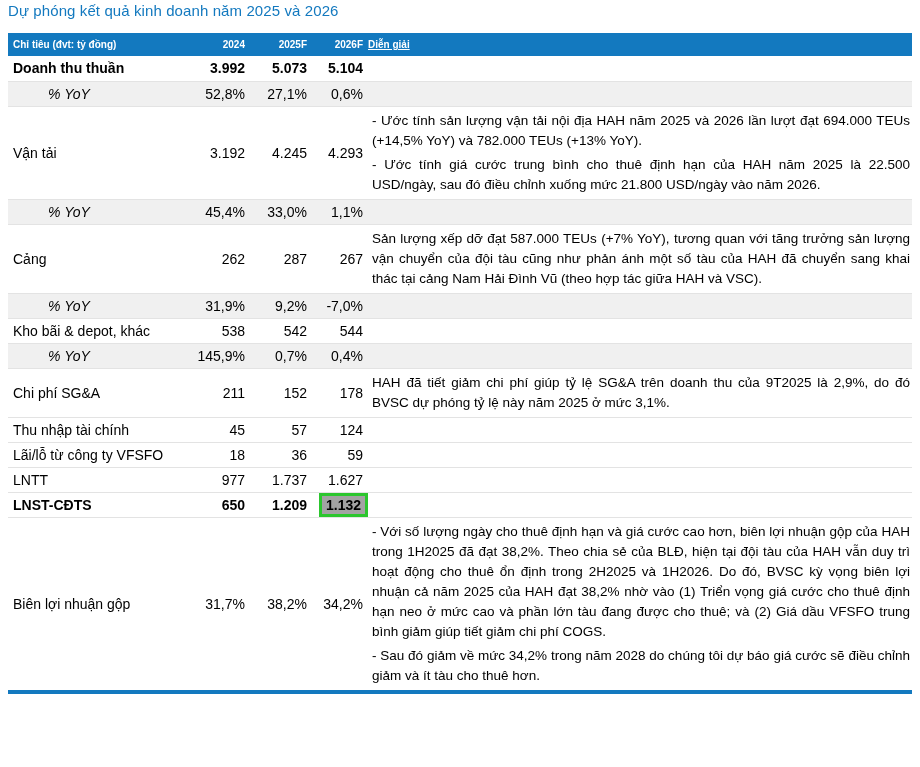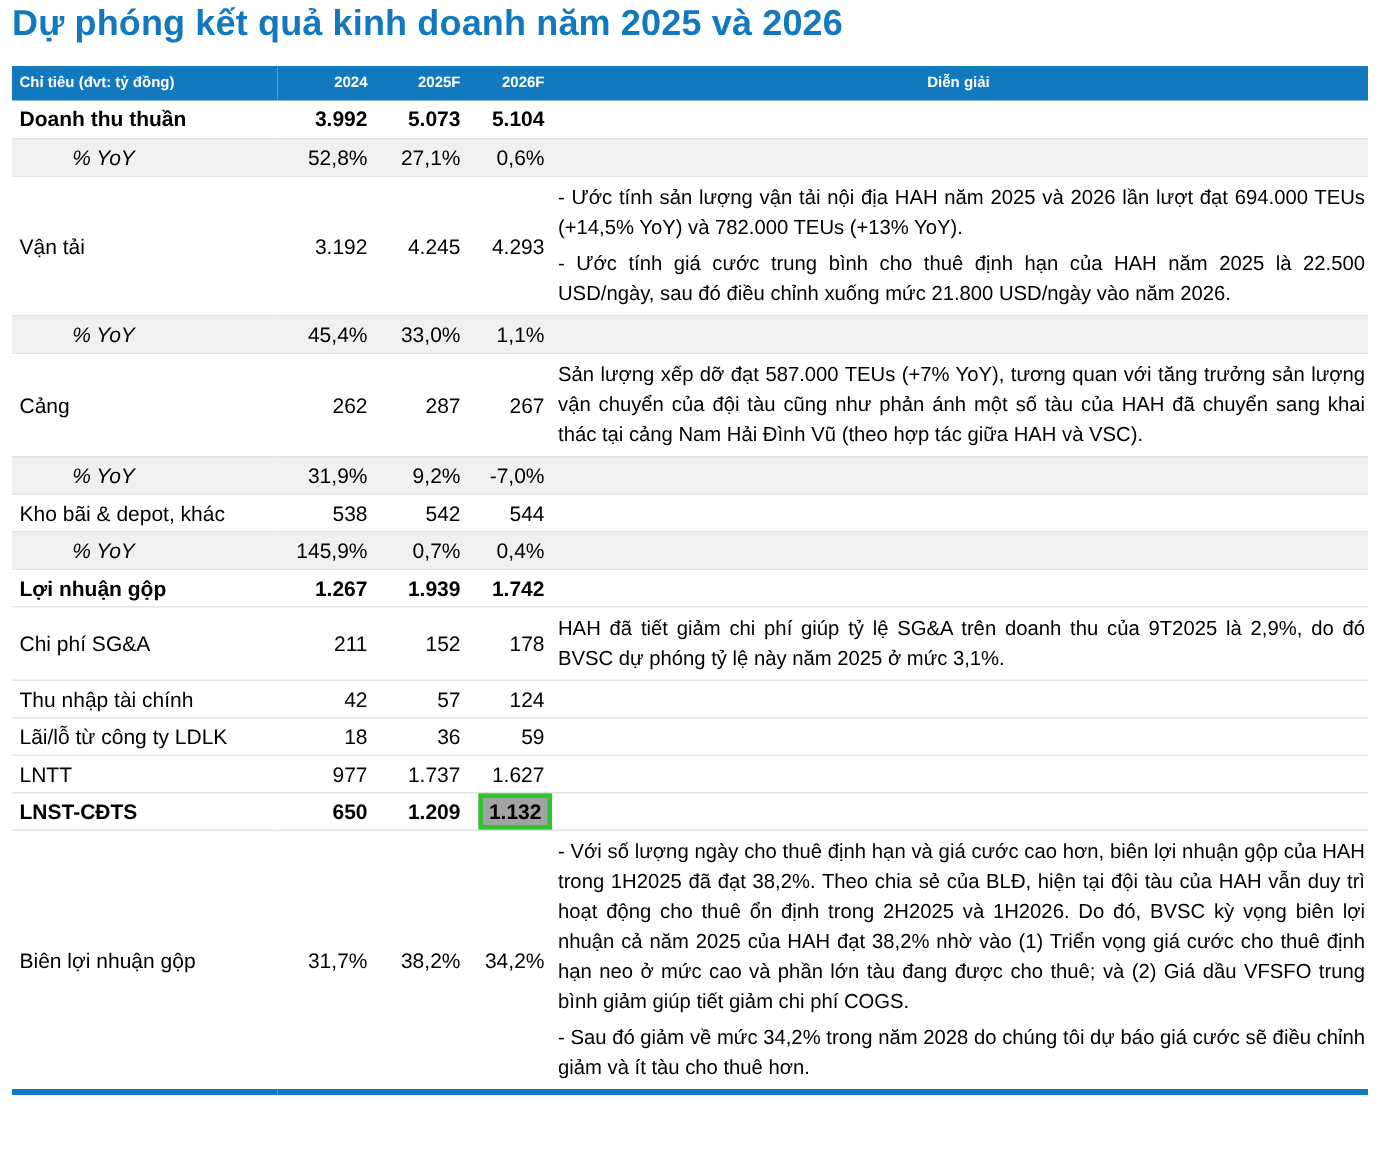--- a/index.html
+++ b/index.html
@@ -20,8 +20,8 @@
   .page{padding:2px 8px 0 8px;}
   .title{
     margin:0 0 14px 0;
-    font-size:24px;
-    font-weight:bold;
+    font-size:15px;
+    font-weight:normal;
     color:var(--title-blue);
     letter-spacing:0.1px;
   }

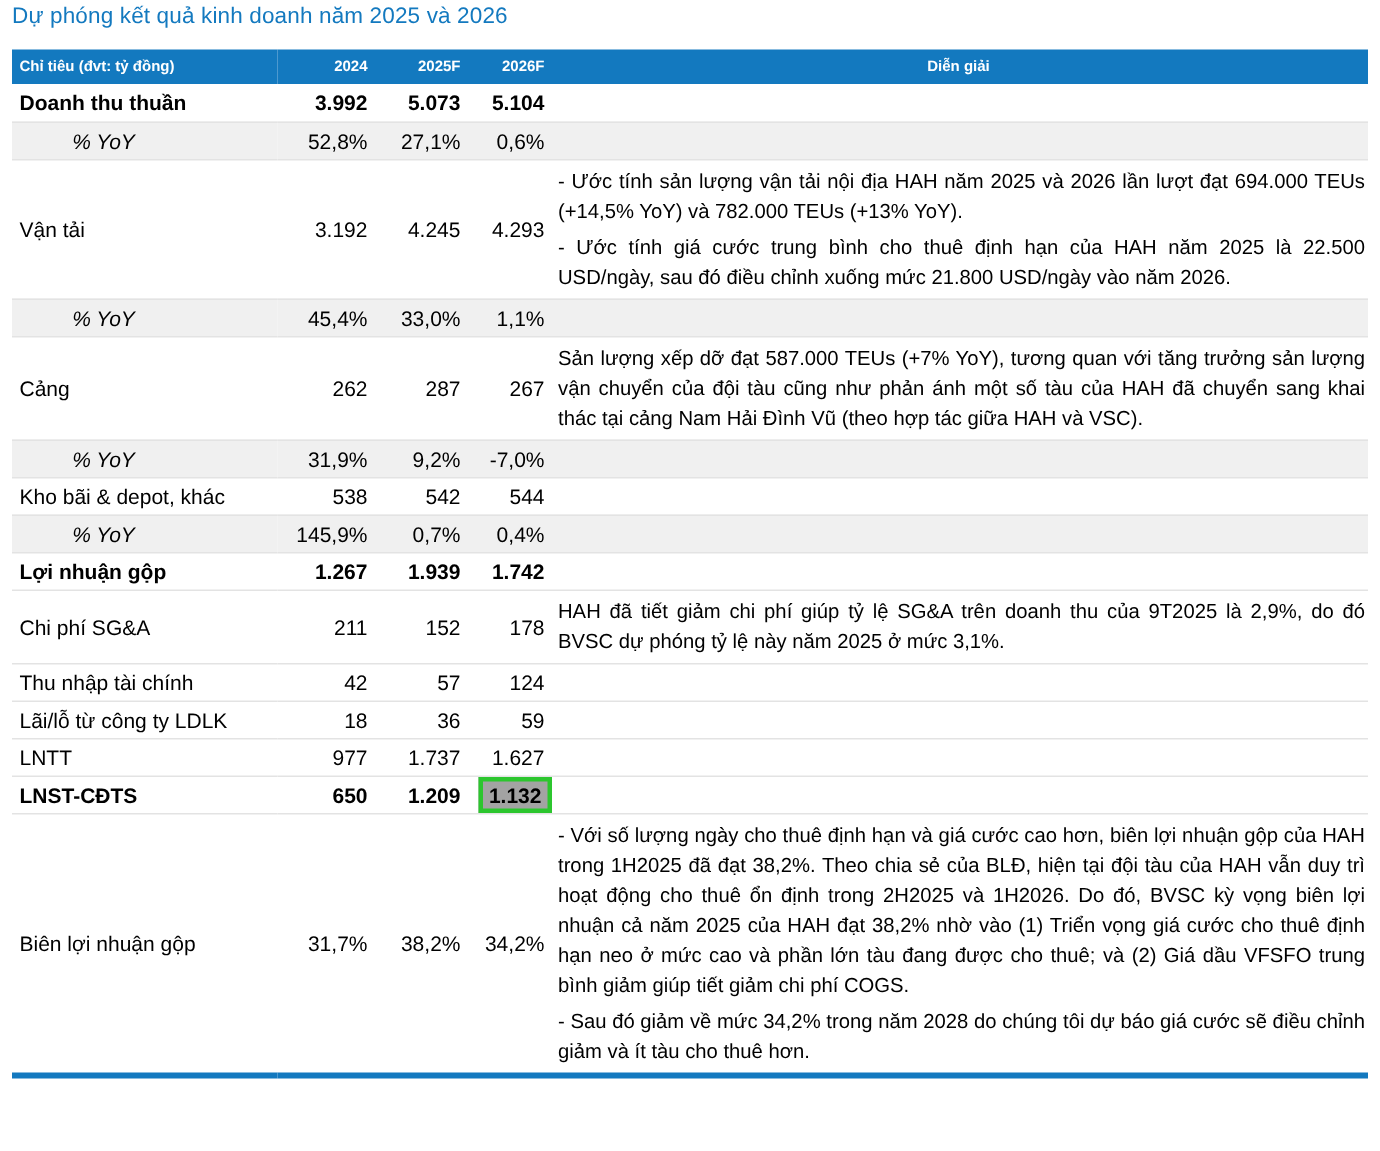--- a/index.html
+++ b/index.html
@@ -42,7 +42,7 @@
   }
   th.col-label{text-align:left;padding-left:5px;}
   th.col-num{text-align:right;padding-right:3px;}
-  th.col-note{text-align:center;}
+  th.col-note{text-align:left;text-decoration:underline;}
   tbody td{
     font-size:14px;
     padding:4px 2px;

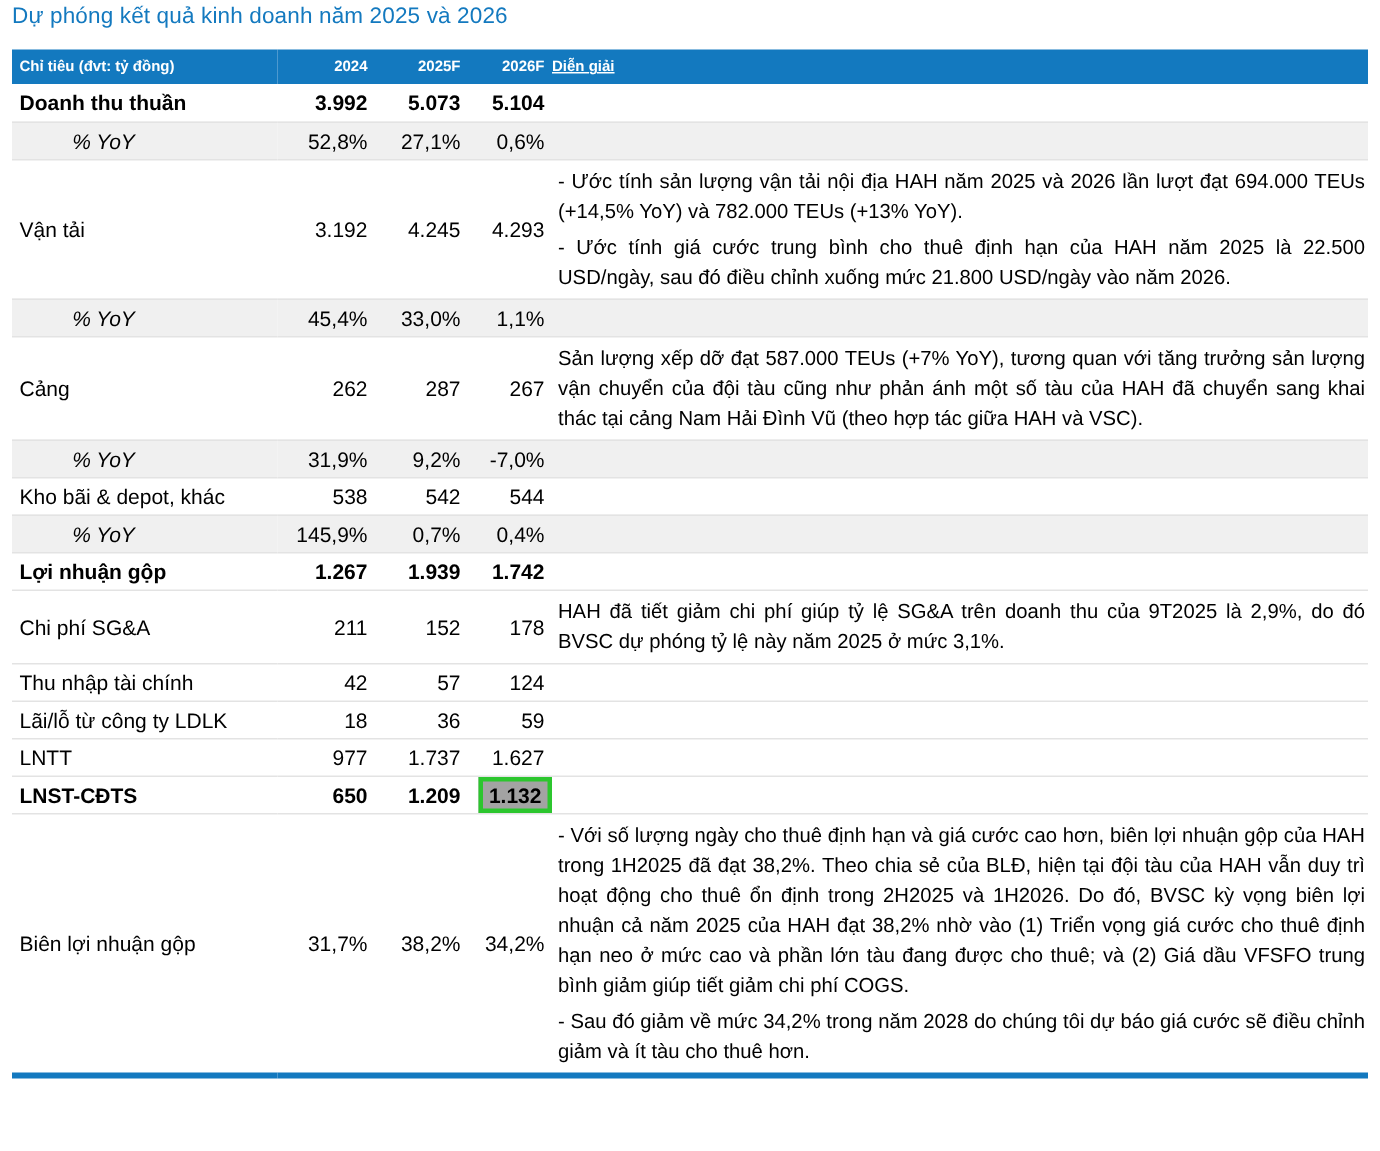--- a/index.html
+++ b/index.html
@@ -160,13 +160,6 @@
     <td class="cell-num">0,4%</td>
     <td class="cell-note"></td>
   </tr>
-        <tr class="row-bold">
-    <td class="cell-label">Lợi nhuận gộp</td>
-    <td class="cell-num">1.267</td>
-    <td class="cell-num">1.939</td>
-    <td class="cell-num">1.742</td>
-    <td class="cell-note"></td>
-  </tr>
         <tr class="row-normal">
     <td class="cell-label">Chi phí SG&amp;A</td>
     <td class="cell-num">211</td>

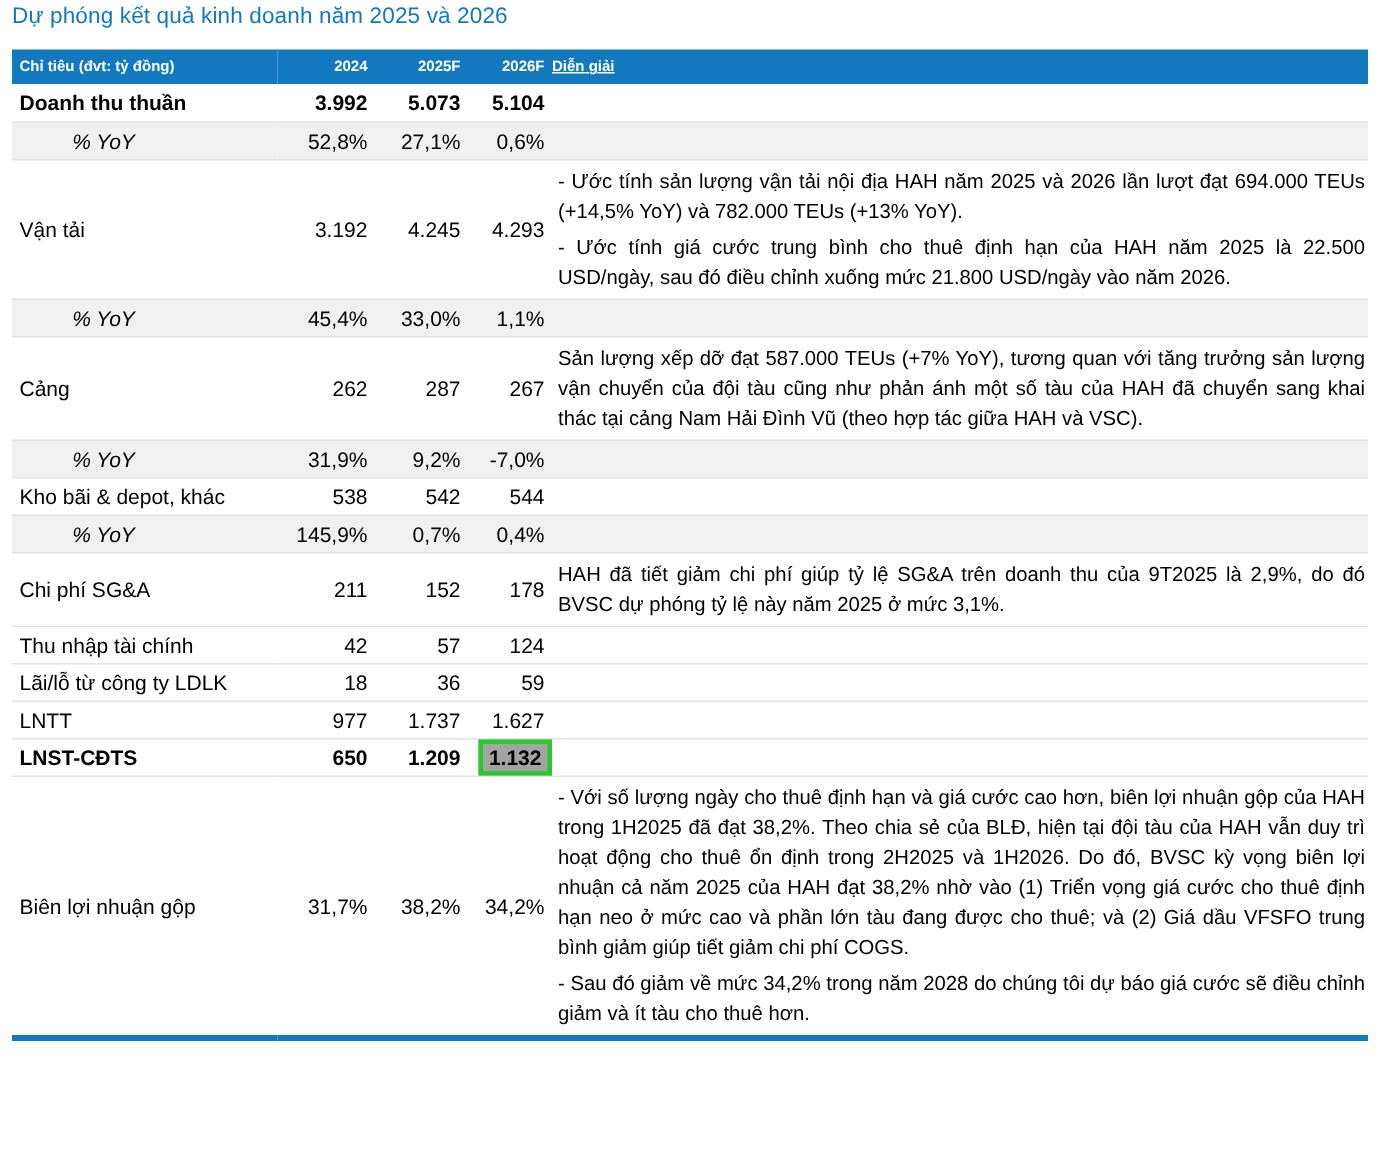--- a/index.html
+++ b/index.html
@@ -171,7 +171,7 @@
   </tr>
         <tr class="row-normal">
     <td class="cell-label">Thu nhập tài chính</td>
-    <td class="cell-num">42</td>
+    <td class="cell-num">45</td>
     <td class="cell-num">57</td>
     <td class="cell-num">124</td>
     <td class="cell-note"></td>

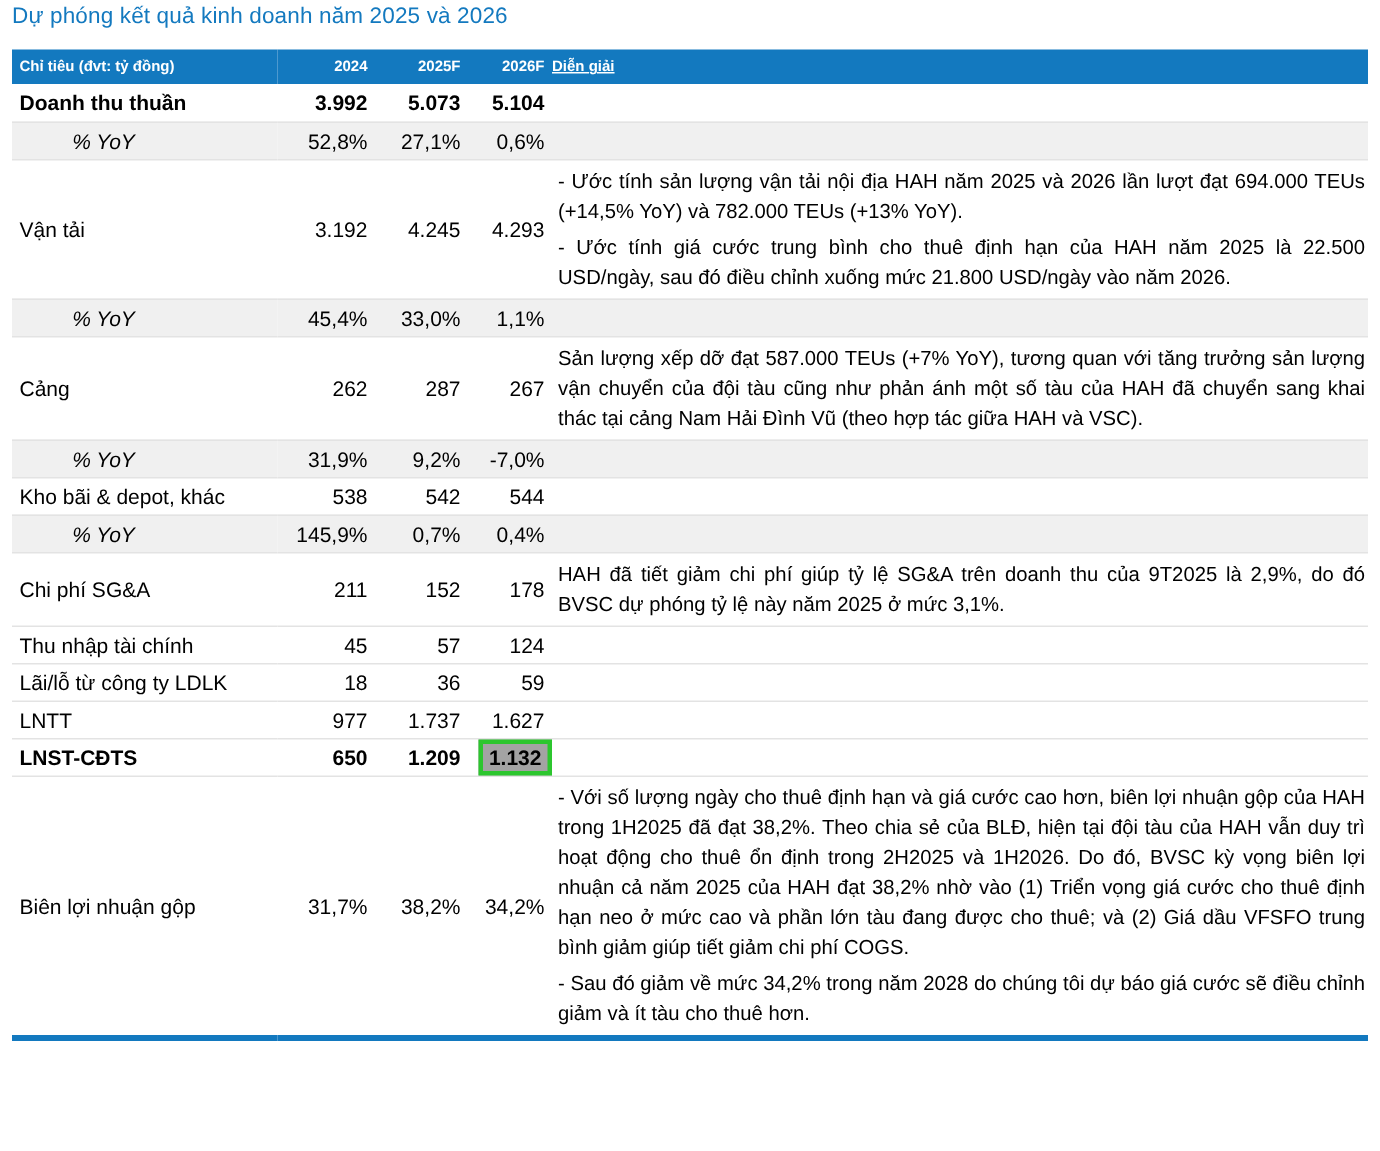--- a/index.html
+++ b/index.html
@@ -177,7 +177,7 @@
     <td class="cell-note"></td>
   </tr>
         <tr class="row-normal">
-    <td class="cell-label">Lãi/lỗ từ công ty LDLK</td>
+    <td class="cell-label">Lãi/lỗ từ công ty VFSFO</td>
     <td class="cell-num">18</td>
     <td class="cell-num">36</td>
     <td class="cell-num">59</td>

